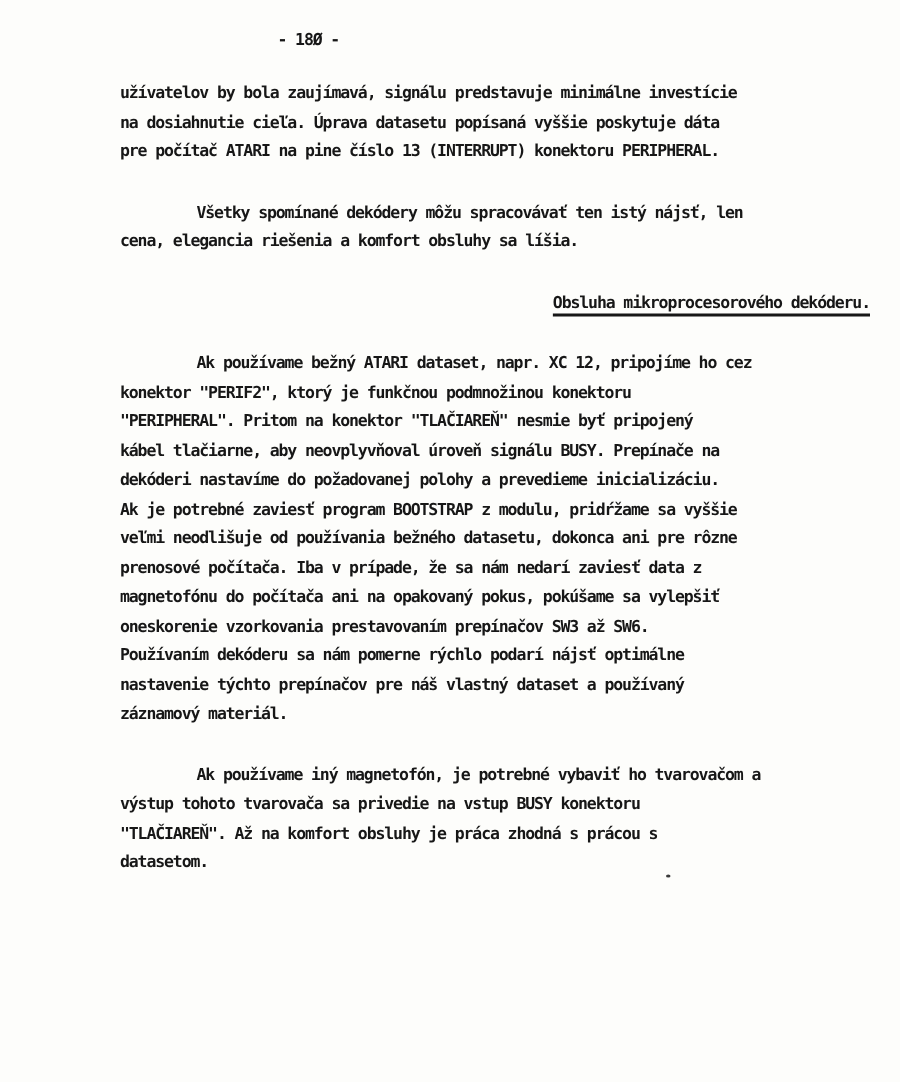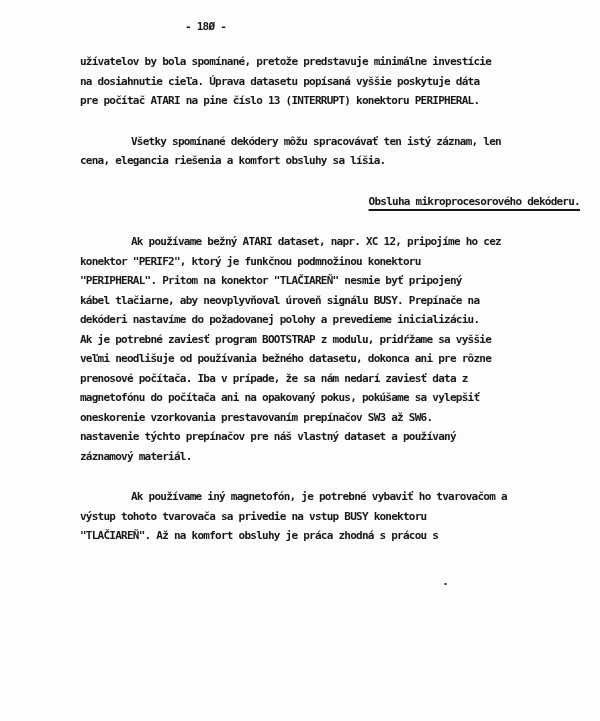--- a/index.html
+++ b/index.html
@@ -60,7 +60,7 @@
 
   <div class="content">
     <div class="para">
-        <div class="line">užívatelov by bola spomínané, pretože predstavuje minimálne investície</div>
+        <div class="line">užívatelov by bola zaujímavá, signálu predstavuje minimálne investície</div>
         <div class="line">na dosiahnutie cieľa. Úprava datasetu popísaná vyššie poskytuje dáta</div>
         <div class="line">pre počítač ATARI na pine číslo 13 (INTERRUPT) konektoru PERIPHERAL.</div>
       </div>

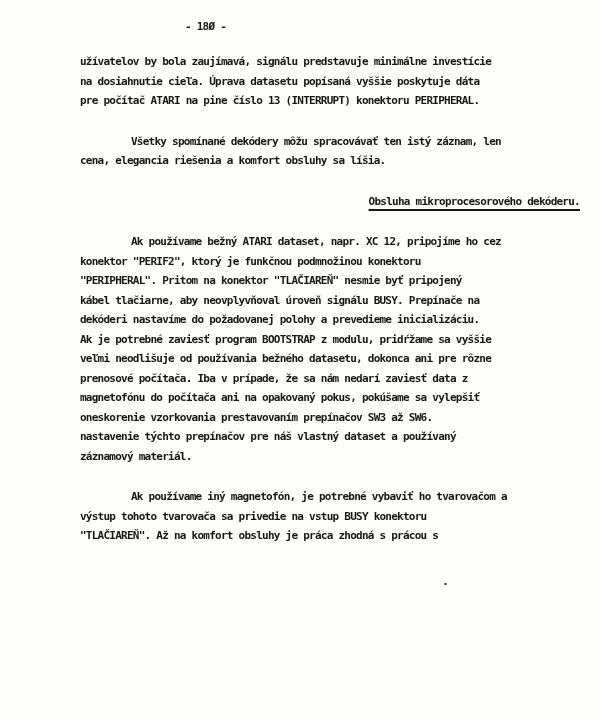--- a/index.html
+++ b/index.html
@@ -66,7 +66,7 @@
       </div>
 
     <div class="para indent-first">
-        <div class="line">Všetky spomínané dekódery môžu spracovávať ten istý záznam, len</div>
+        <div class="line">Všetky spomínané dekódery môžu spracovávať ten istý nájsť, len</div>
         <div class="line">cena, elegancia riešenia a komfort obsluhy sa líšia.</div>
       </div>
 

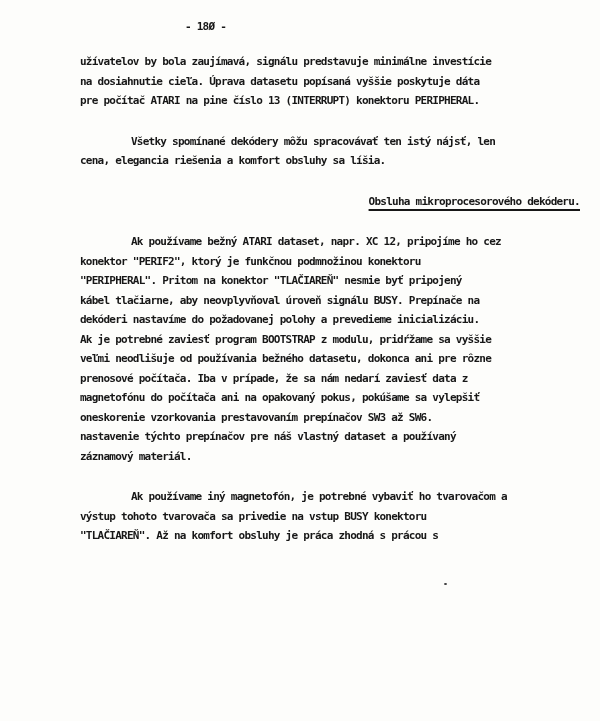--- a/index.html
+++ b/index.html
@@ -83,6 +83,7 @@
         <div class="line">prenosové počítača. Iba v prípade, že sa nám nedarí zaviesť data z</div>
         <div class="line">magnetofónu do počítača ani na opakovaný pokus, pokúšame sa vylepšiť</div>
         <div class="line">oneskorenie vzorkovania prestavovaním prepínačov SW3 až SW6.</div>
+        <div class="line">Používaním dekóderu sa nám pomerne rýchlo podarí nájsť optimálne</div>
         <div class="line">nastavenie týchto prepínačov pre náš vlastný dataset a používaný</div>
         <div class="line">záznamový materiál.</div>
       </div>

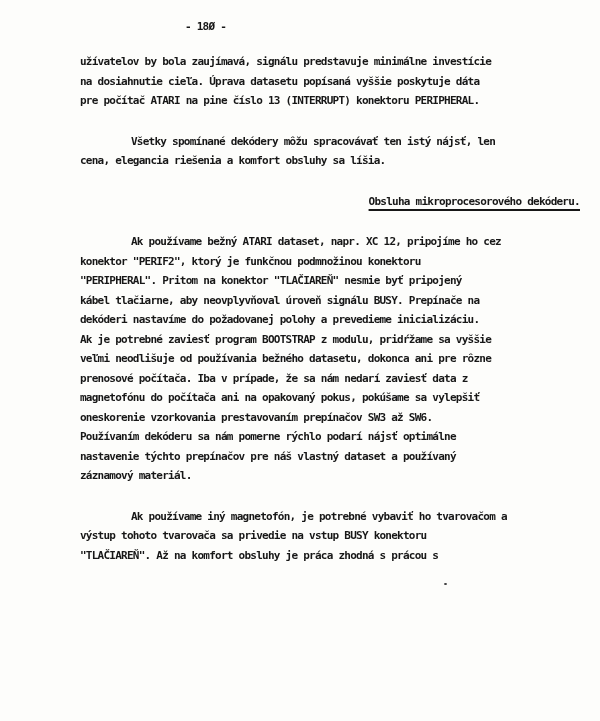--- a/index.html
+++ b/index.html
@@ -92,6 +92,7 @@
         <div class="line">Ak používame iný magnetofón, je potrebné vybaviť ho tvarovačom a</div>
         <div class="line">výstup tohoto tvarovača sa privedie na vstup BUSY konektoru</div>
         <div class="line">"TLAČIAREŇ". Až na komfort obsluhy je práca zhodná s prácou s</div>
+        <div class="line">datasetom.</div>
       </div>
   </div>
 

